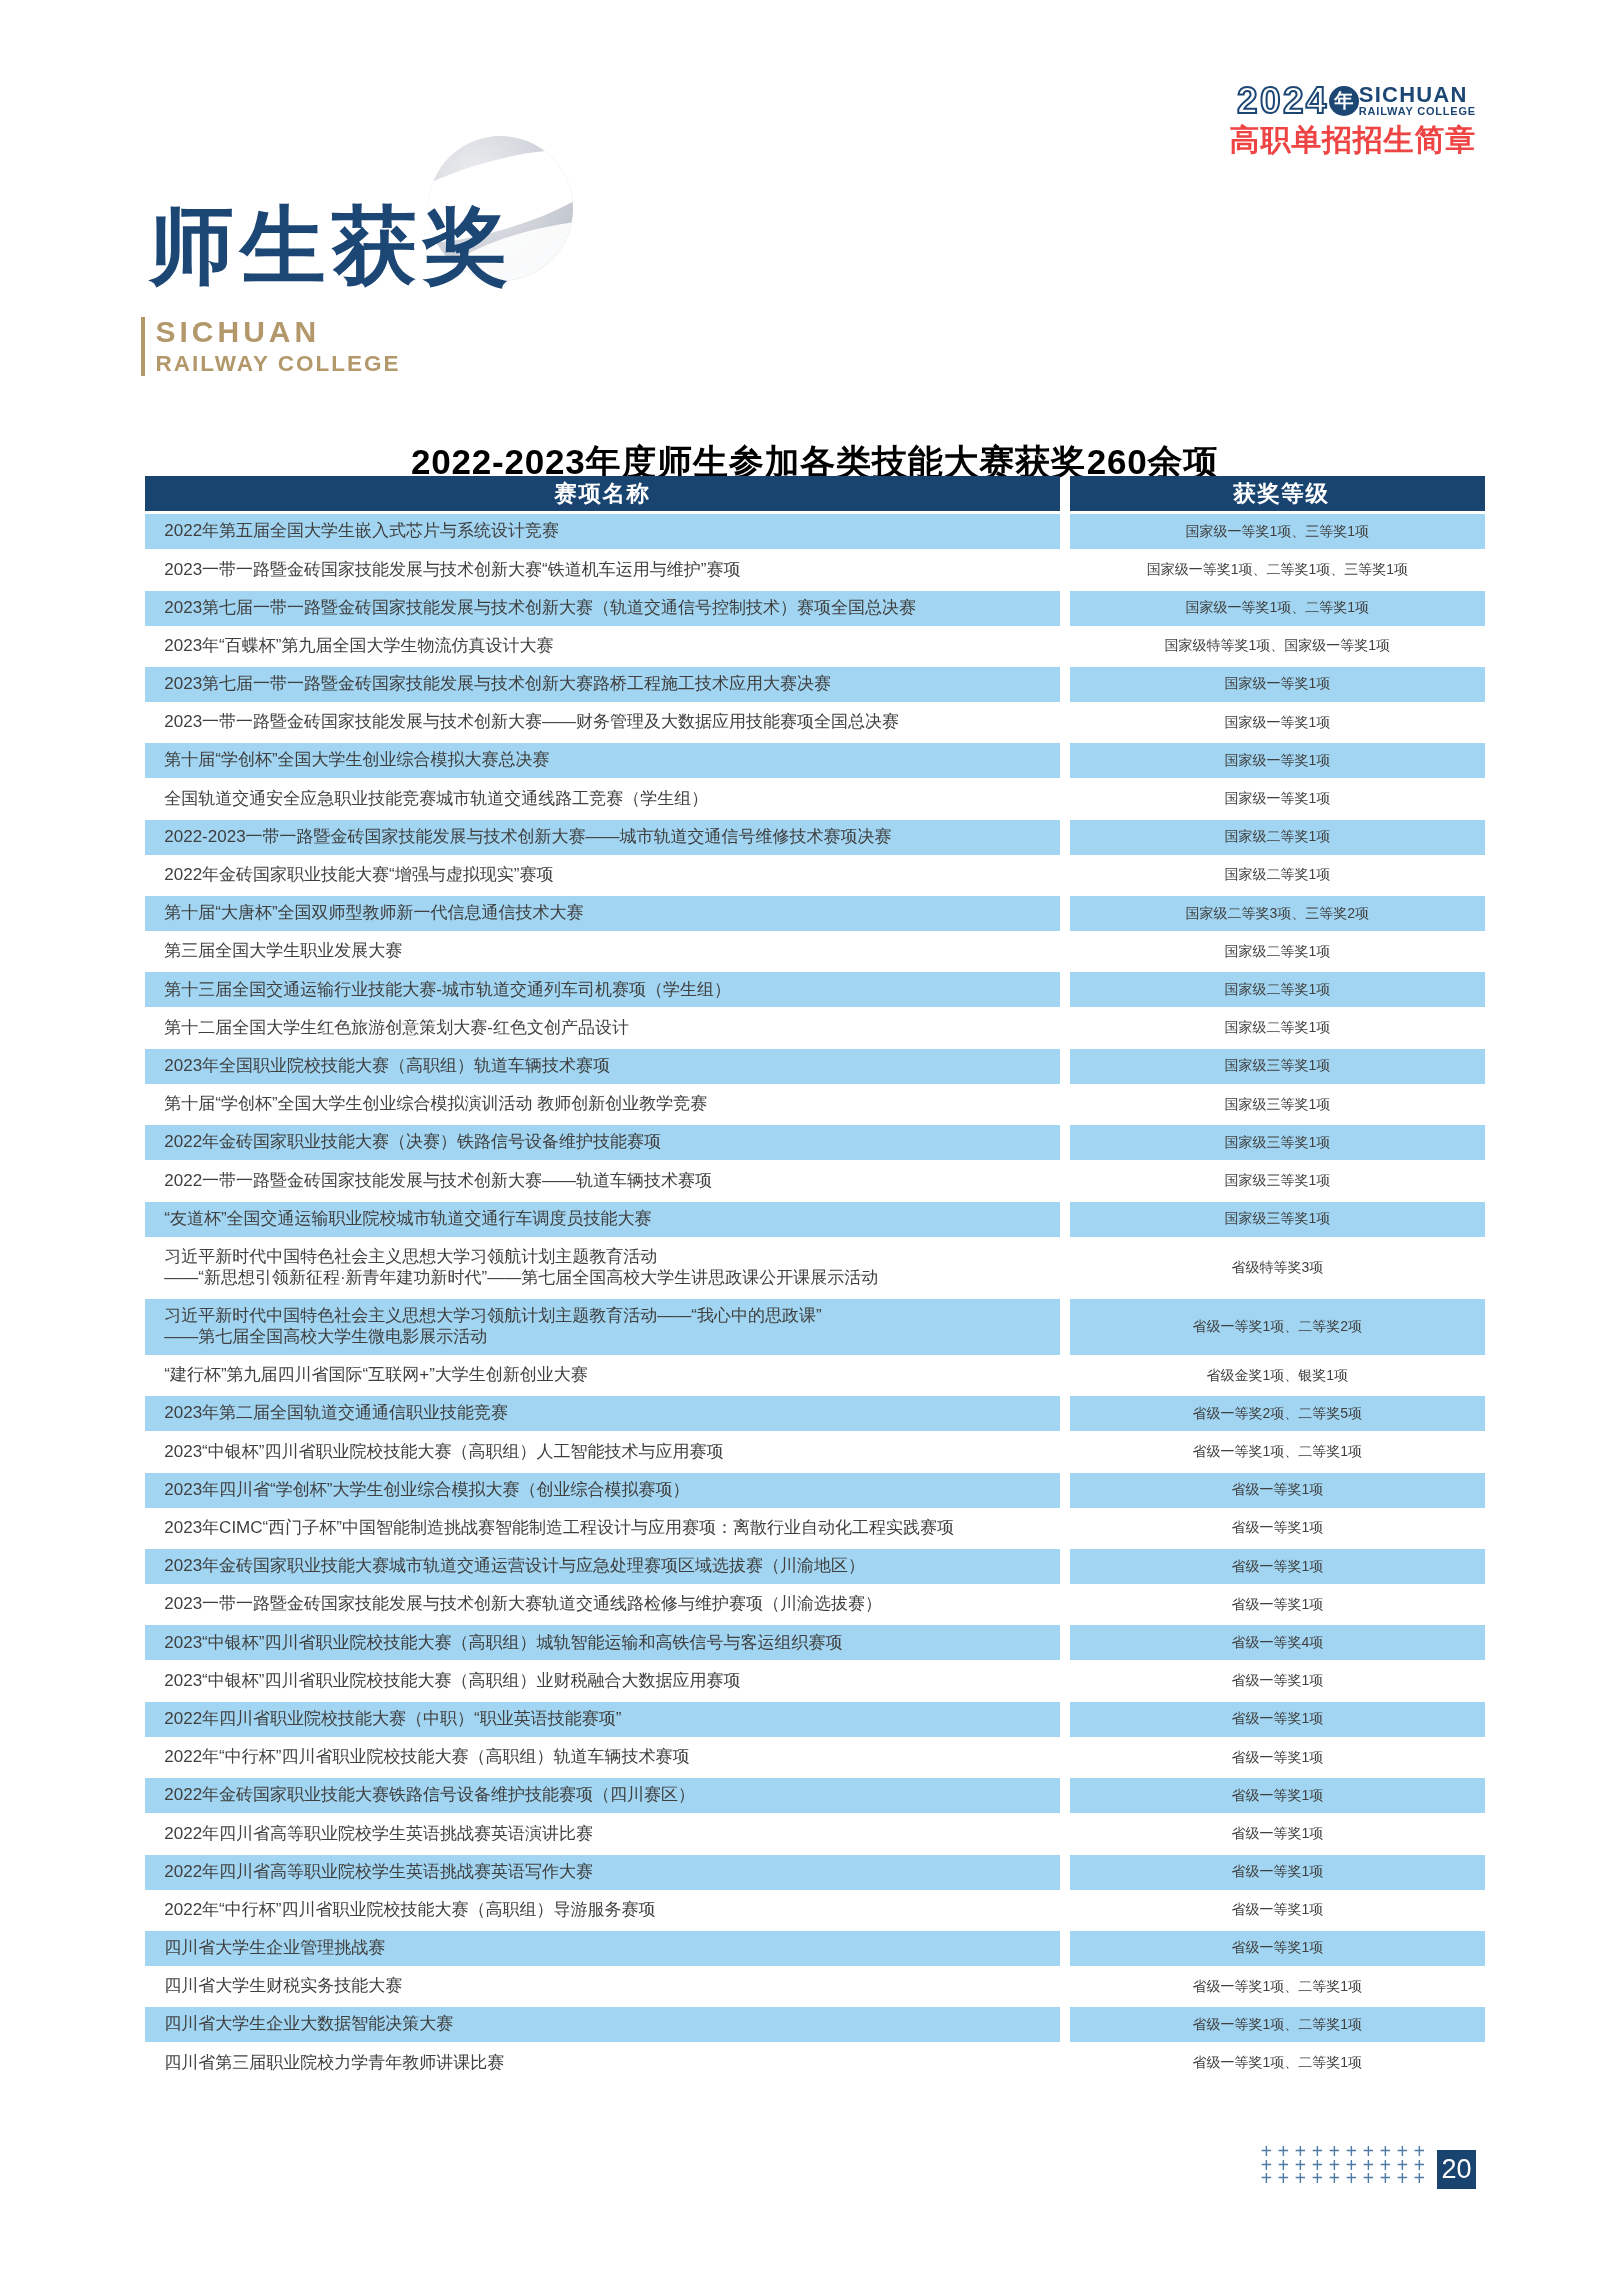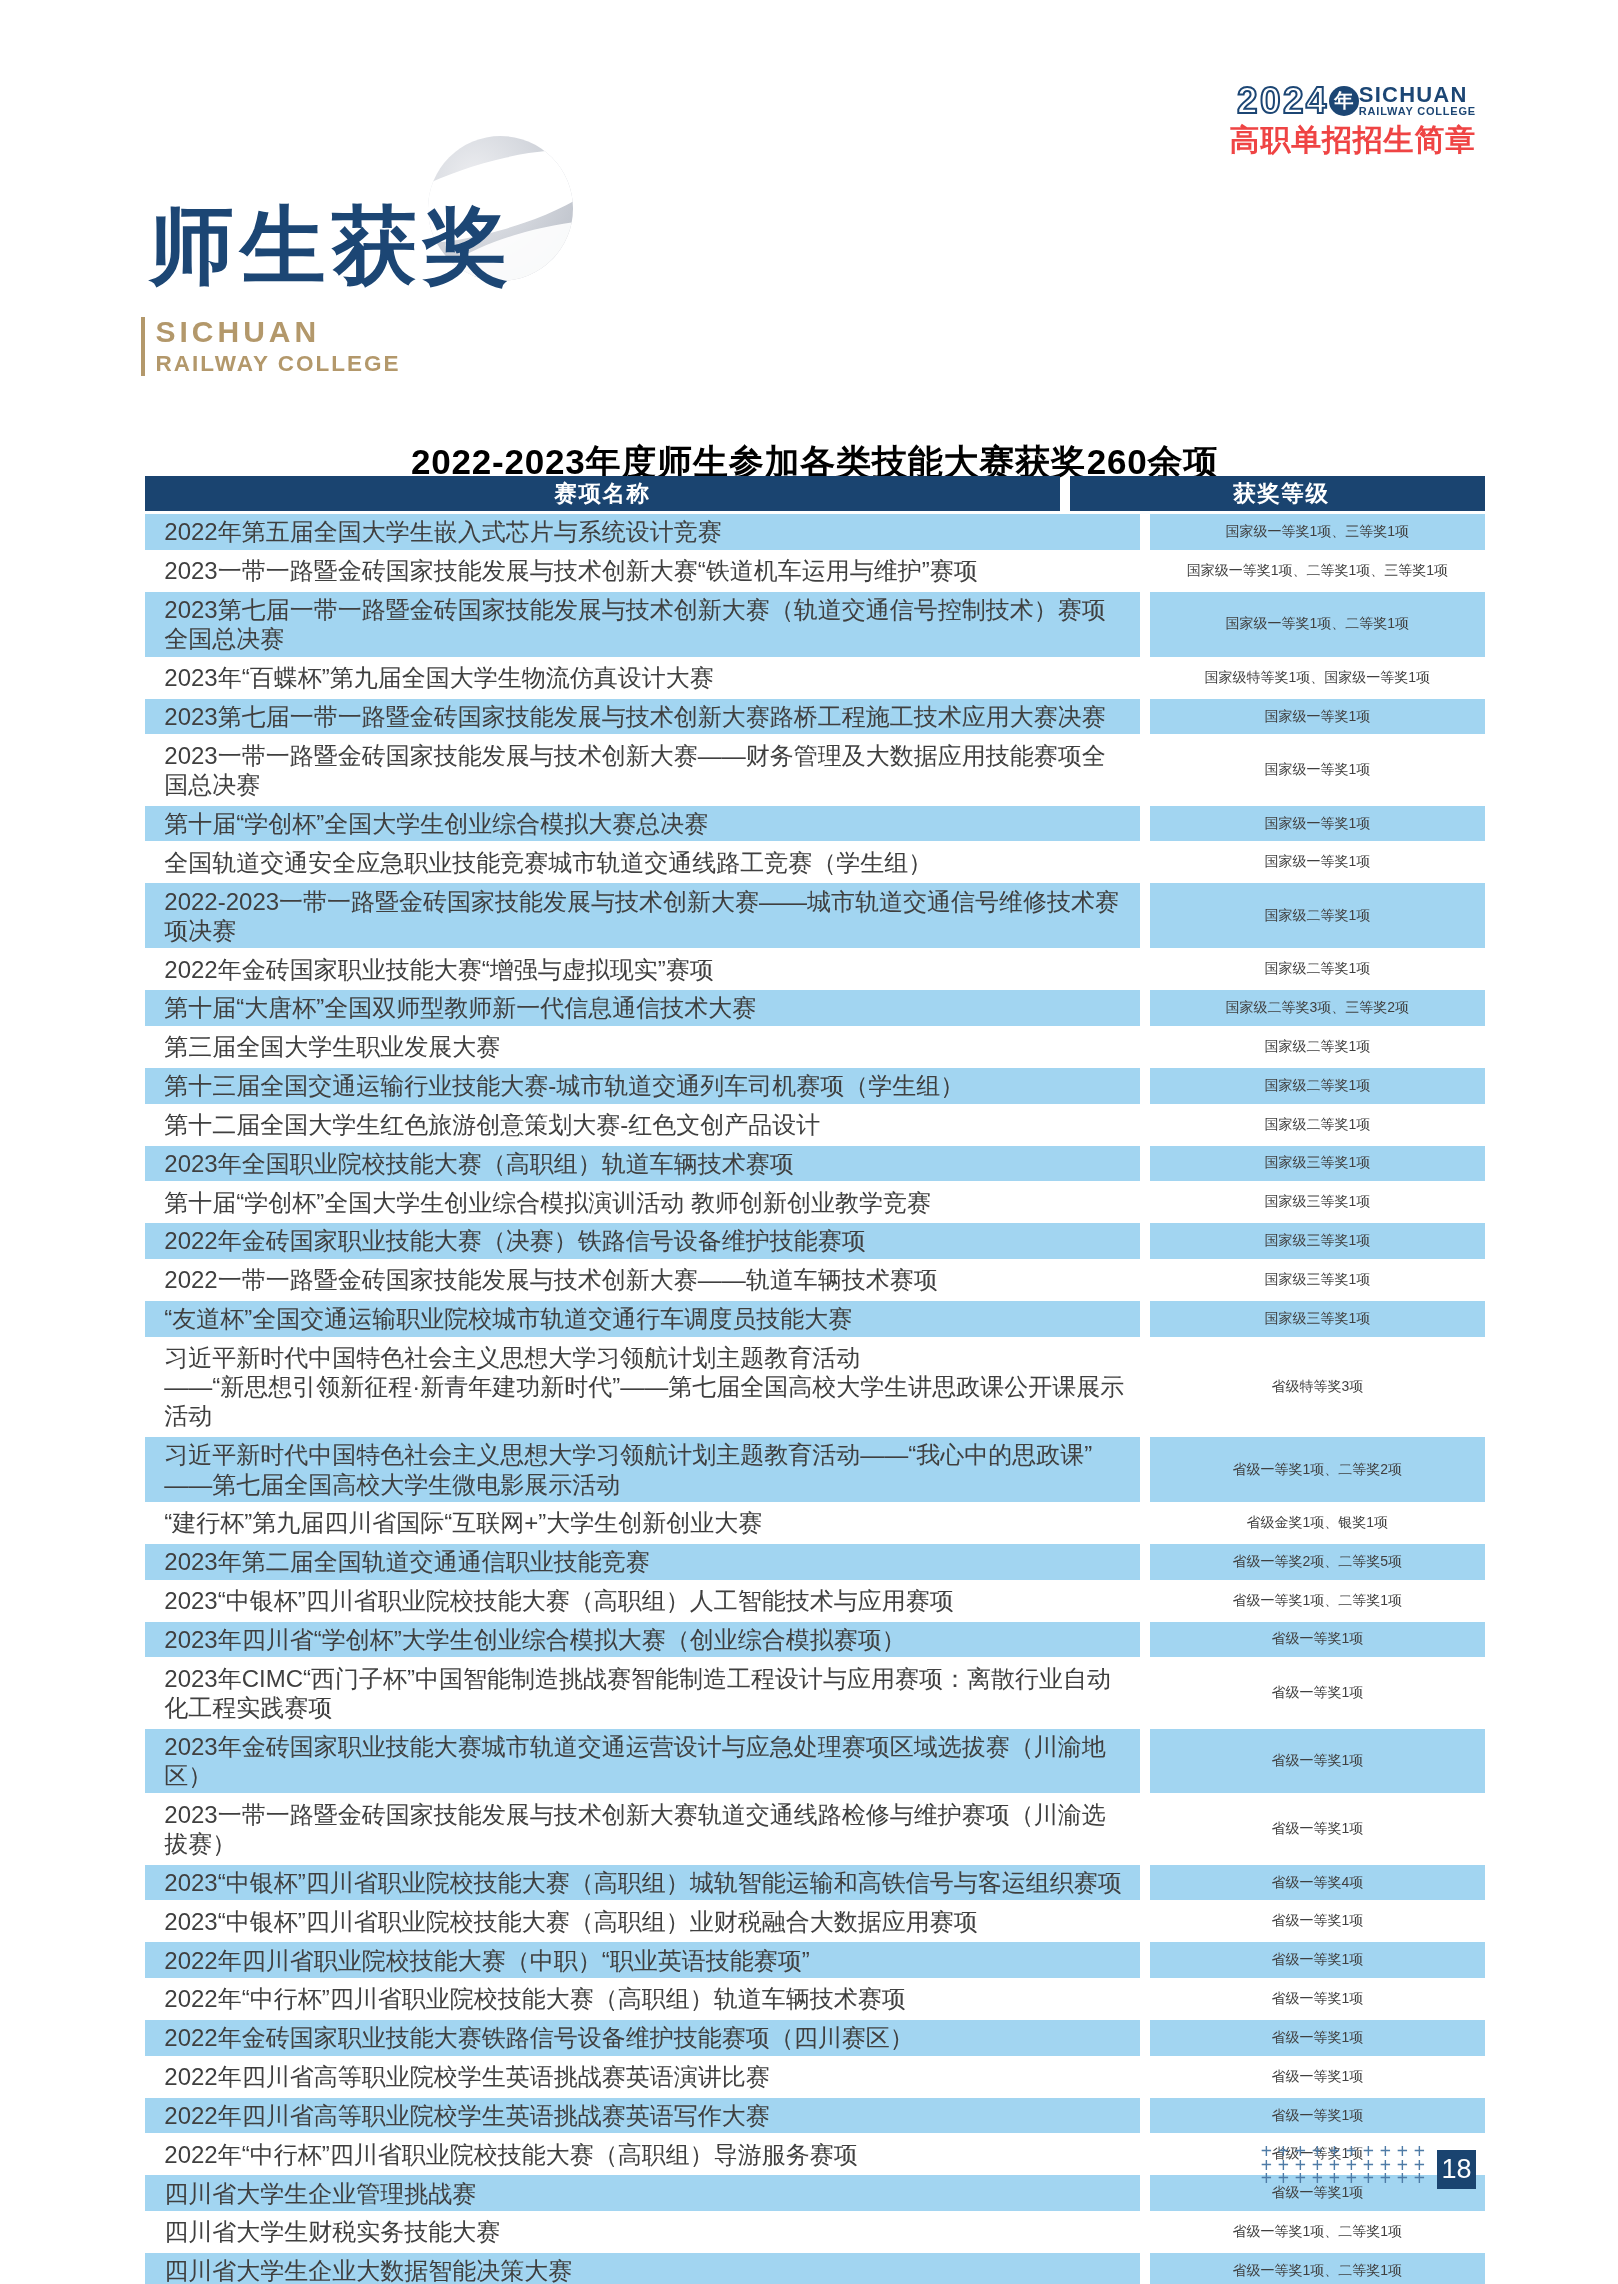--- a/index.html
+++ b/index.html
@@ -66,8 +66,8 @@
   .row{display:flex;gap:9.7px;margin-bottom:3.2px;}
   .cell{display:flex;align-items:center;background:#ffffff;min-height:35px;}
   .cell-name{
-    width:995px;flex:none;box-sizing:border-box;padding:3.2px 14.5px 3.2px 19.3px;
-    font-size:24px;color:#3f3f3f;white-space:pre-line;line-height:1.22;
+    width:915px;flex:none;box-sizing:border-box;padding:3.2px 14.5px 3.2px 19.3px;
+    font-size:17px;color:#3f3f3f;white-space:pre-line;line-height:1.22;
   }
   .cell-award{flex:1;justify-content:center;text-align:center;font-size:14px;color:#3f3f3f;padding:3.2px 4.8px;box-sizing:border-box;}
   .row.striped .cell{background:#a2d5f1;}

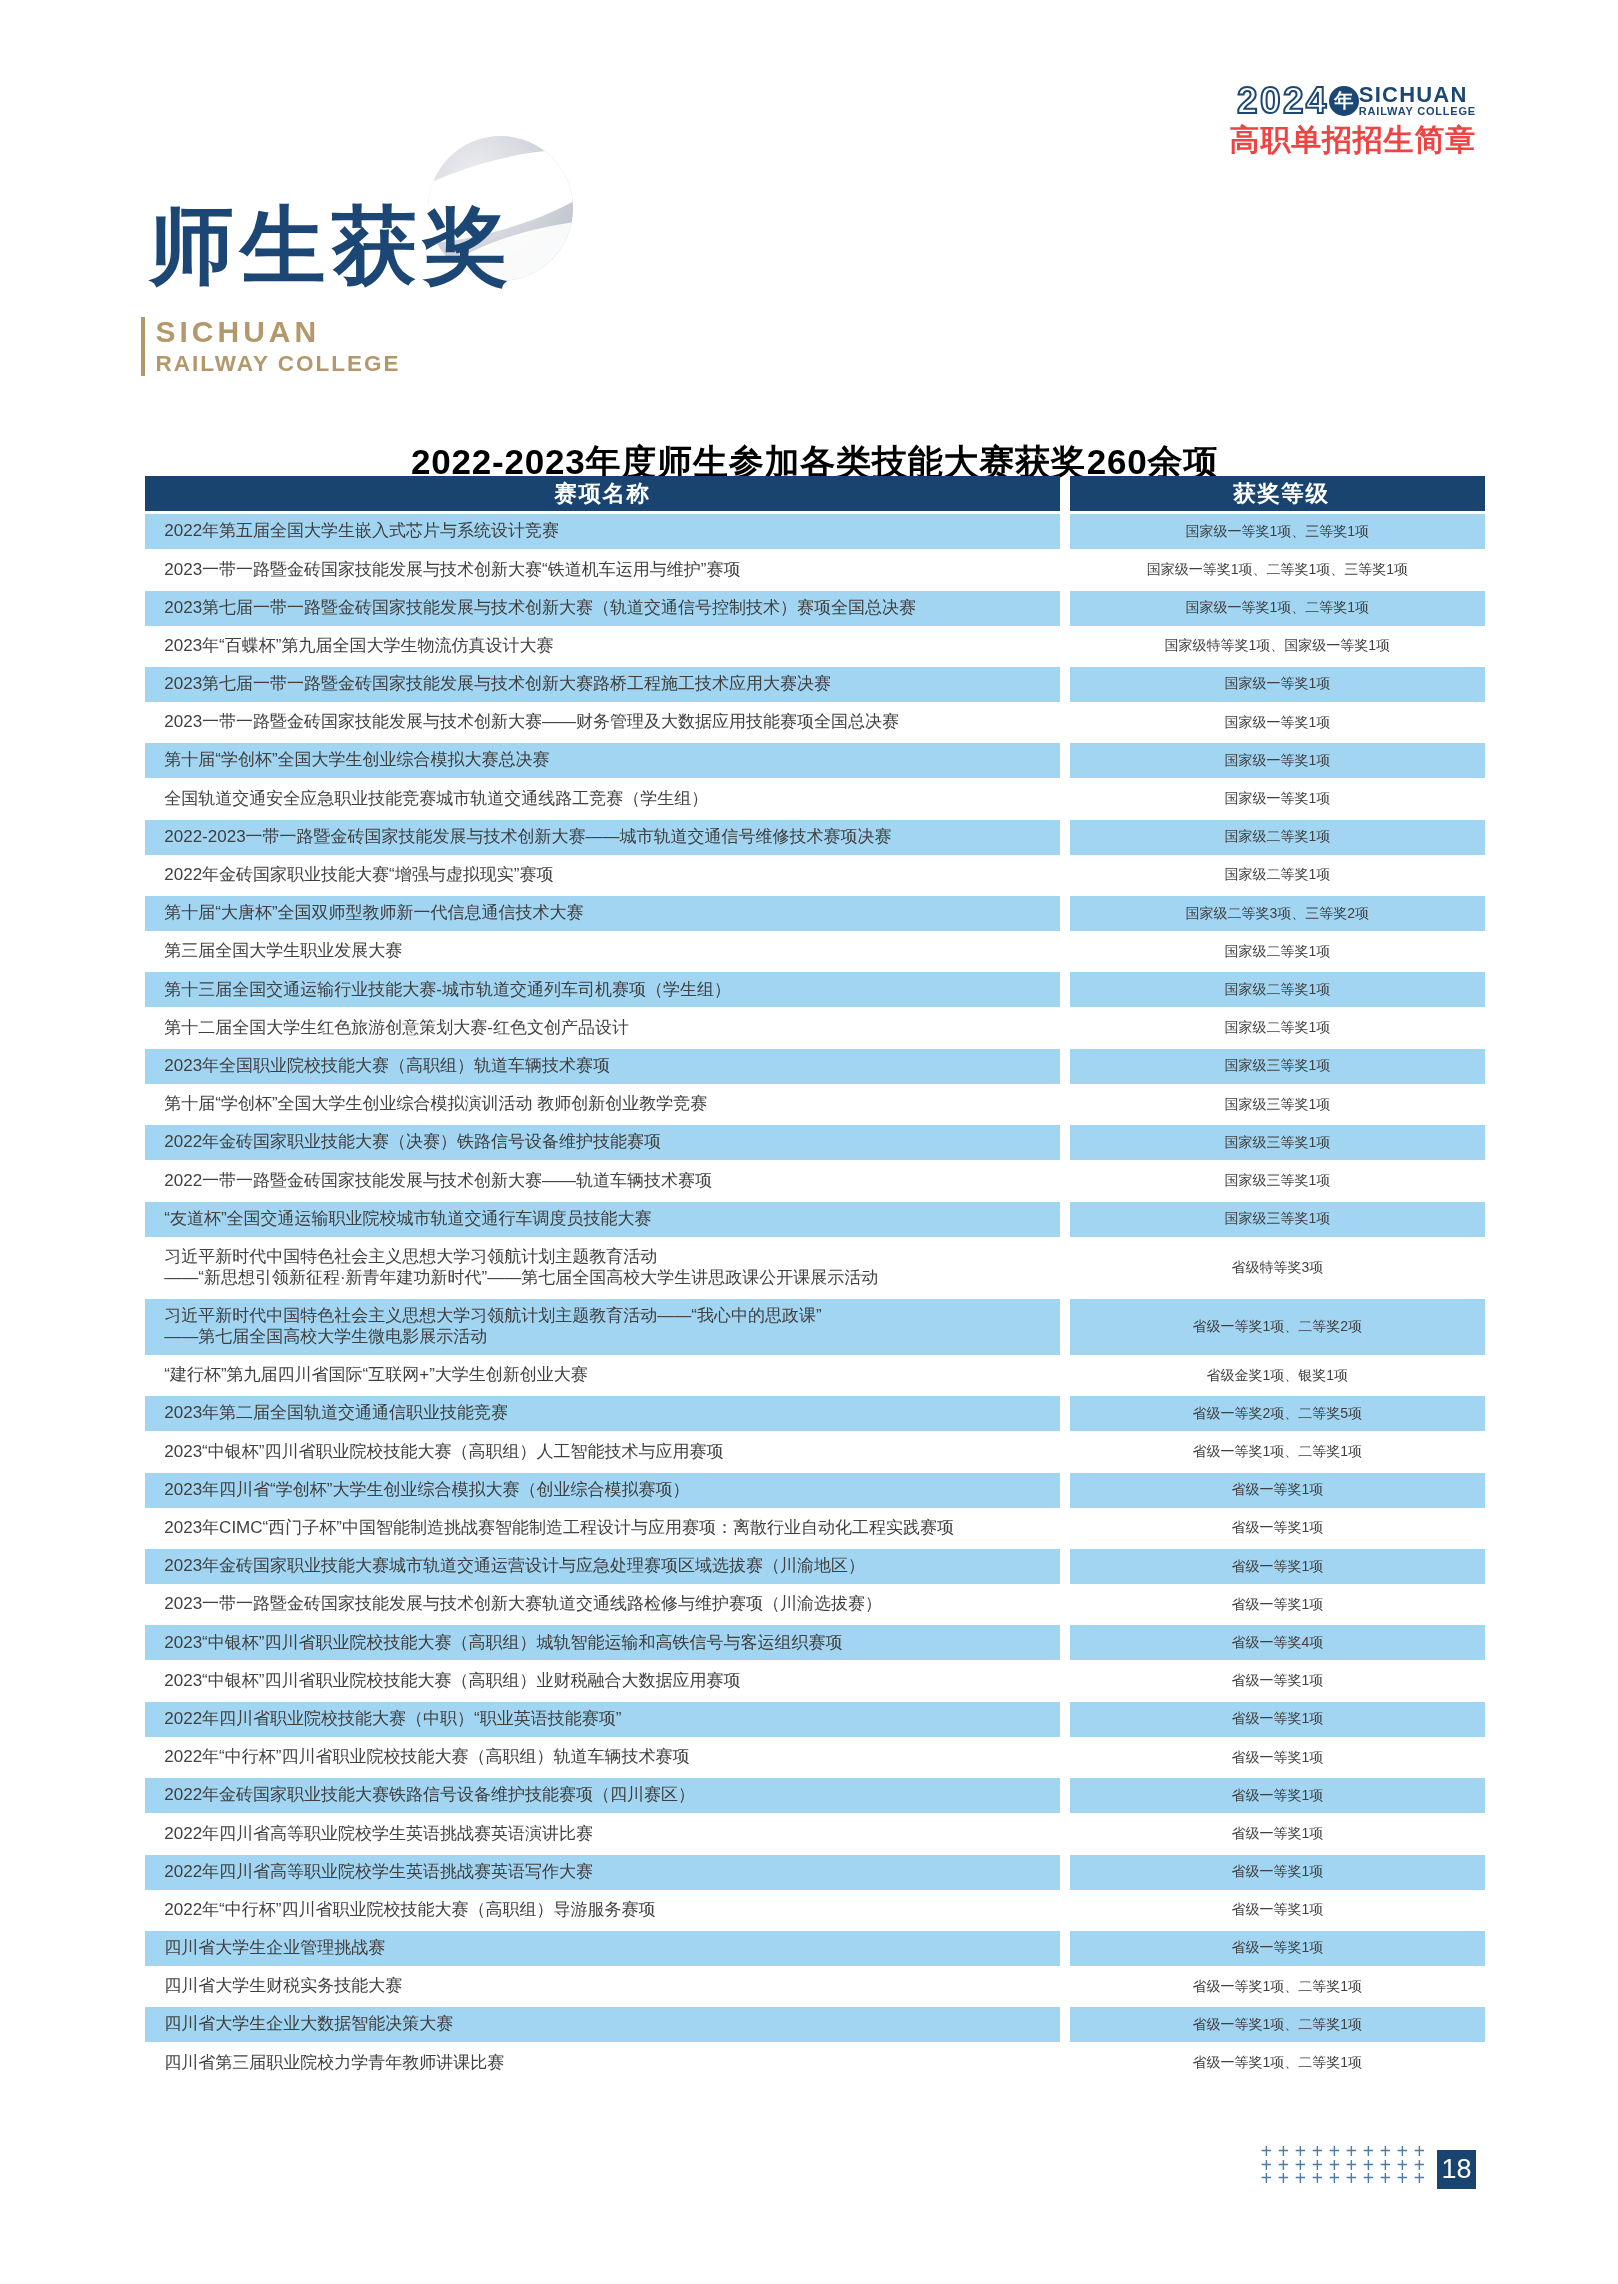--- a/index.html
+++ b/index.html
@@ -325,7 +325,7 @@
       <span>+</span>
       <span>+</span>
     </div>
-  <div class="page-num">18</div>
+  <div class="page-num">20</div>
 
 </div>
 

